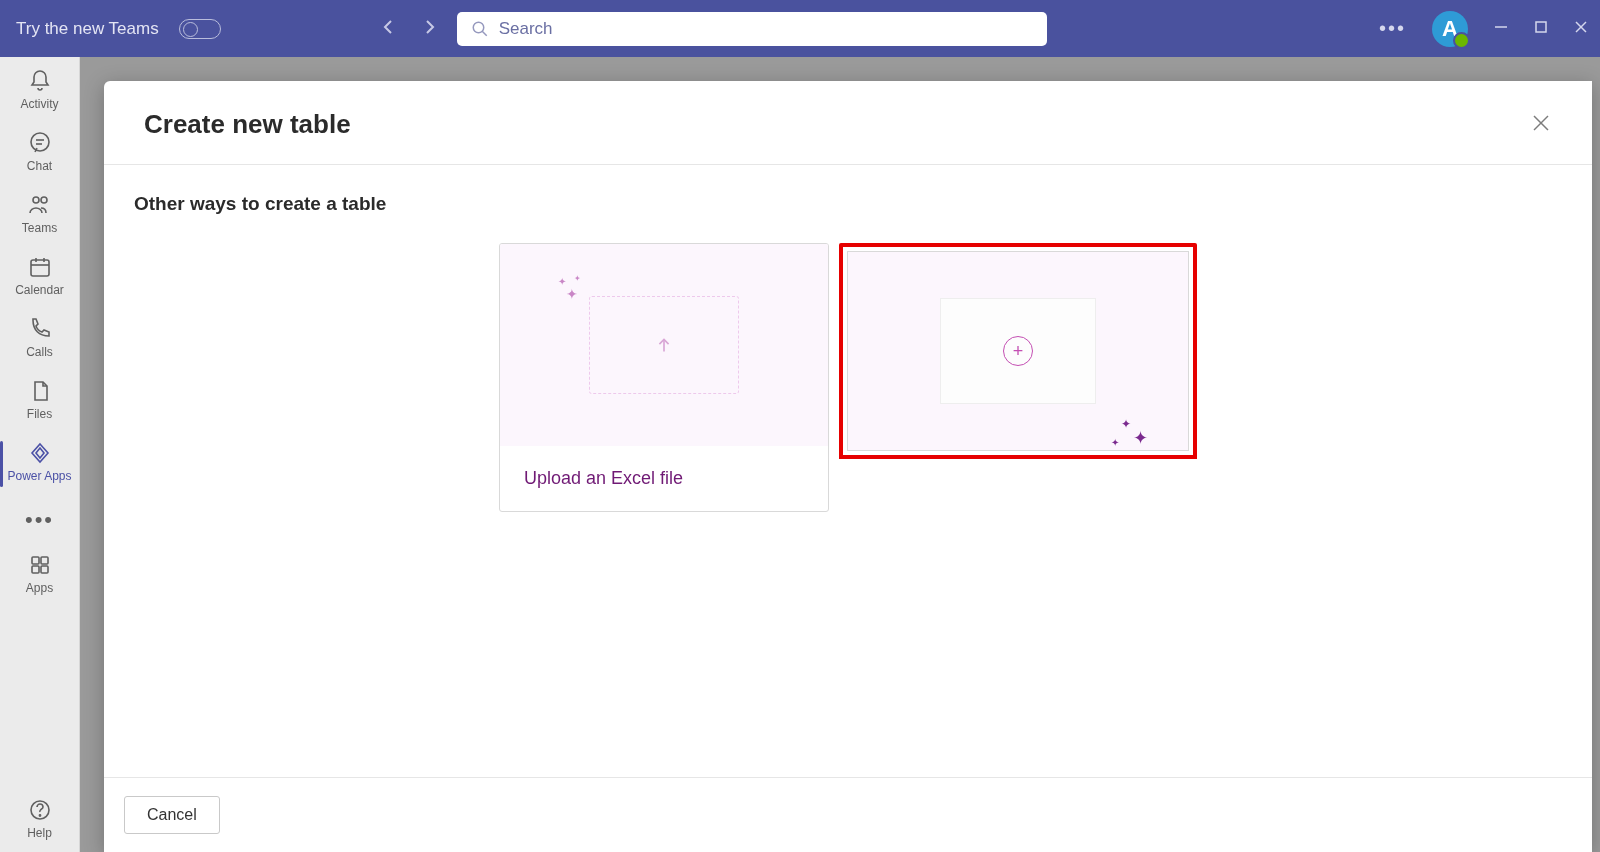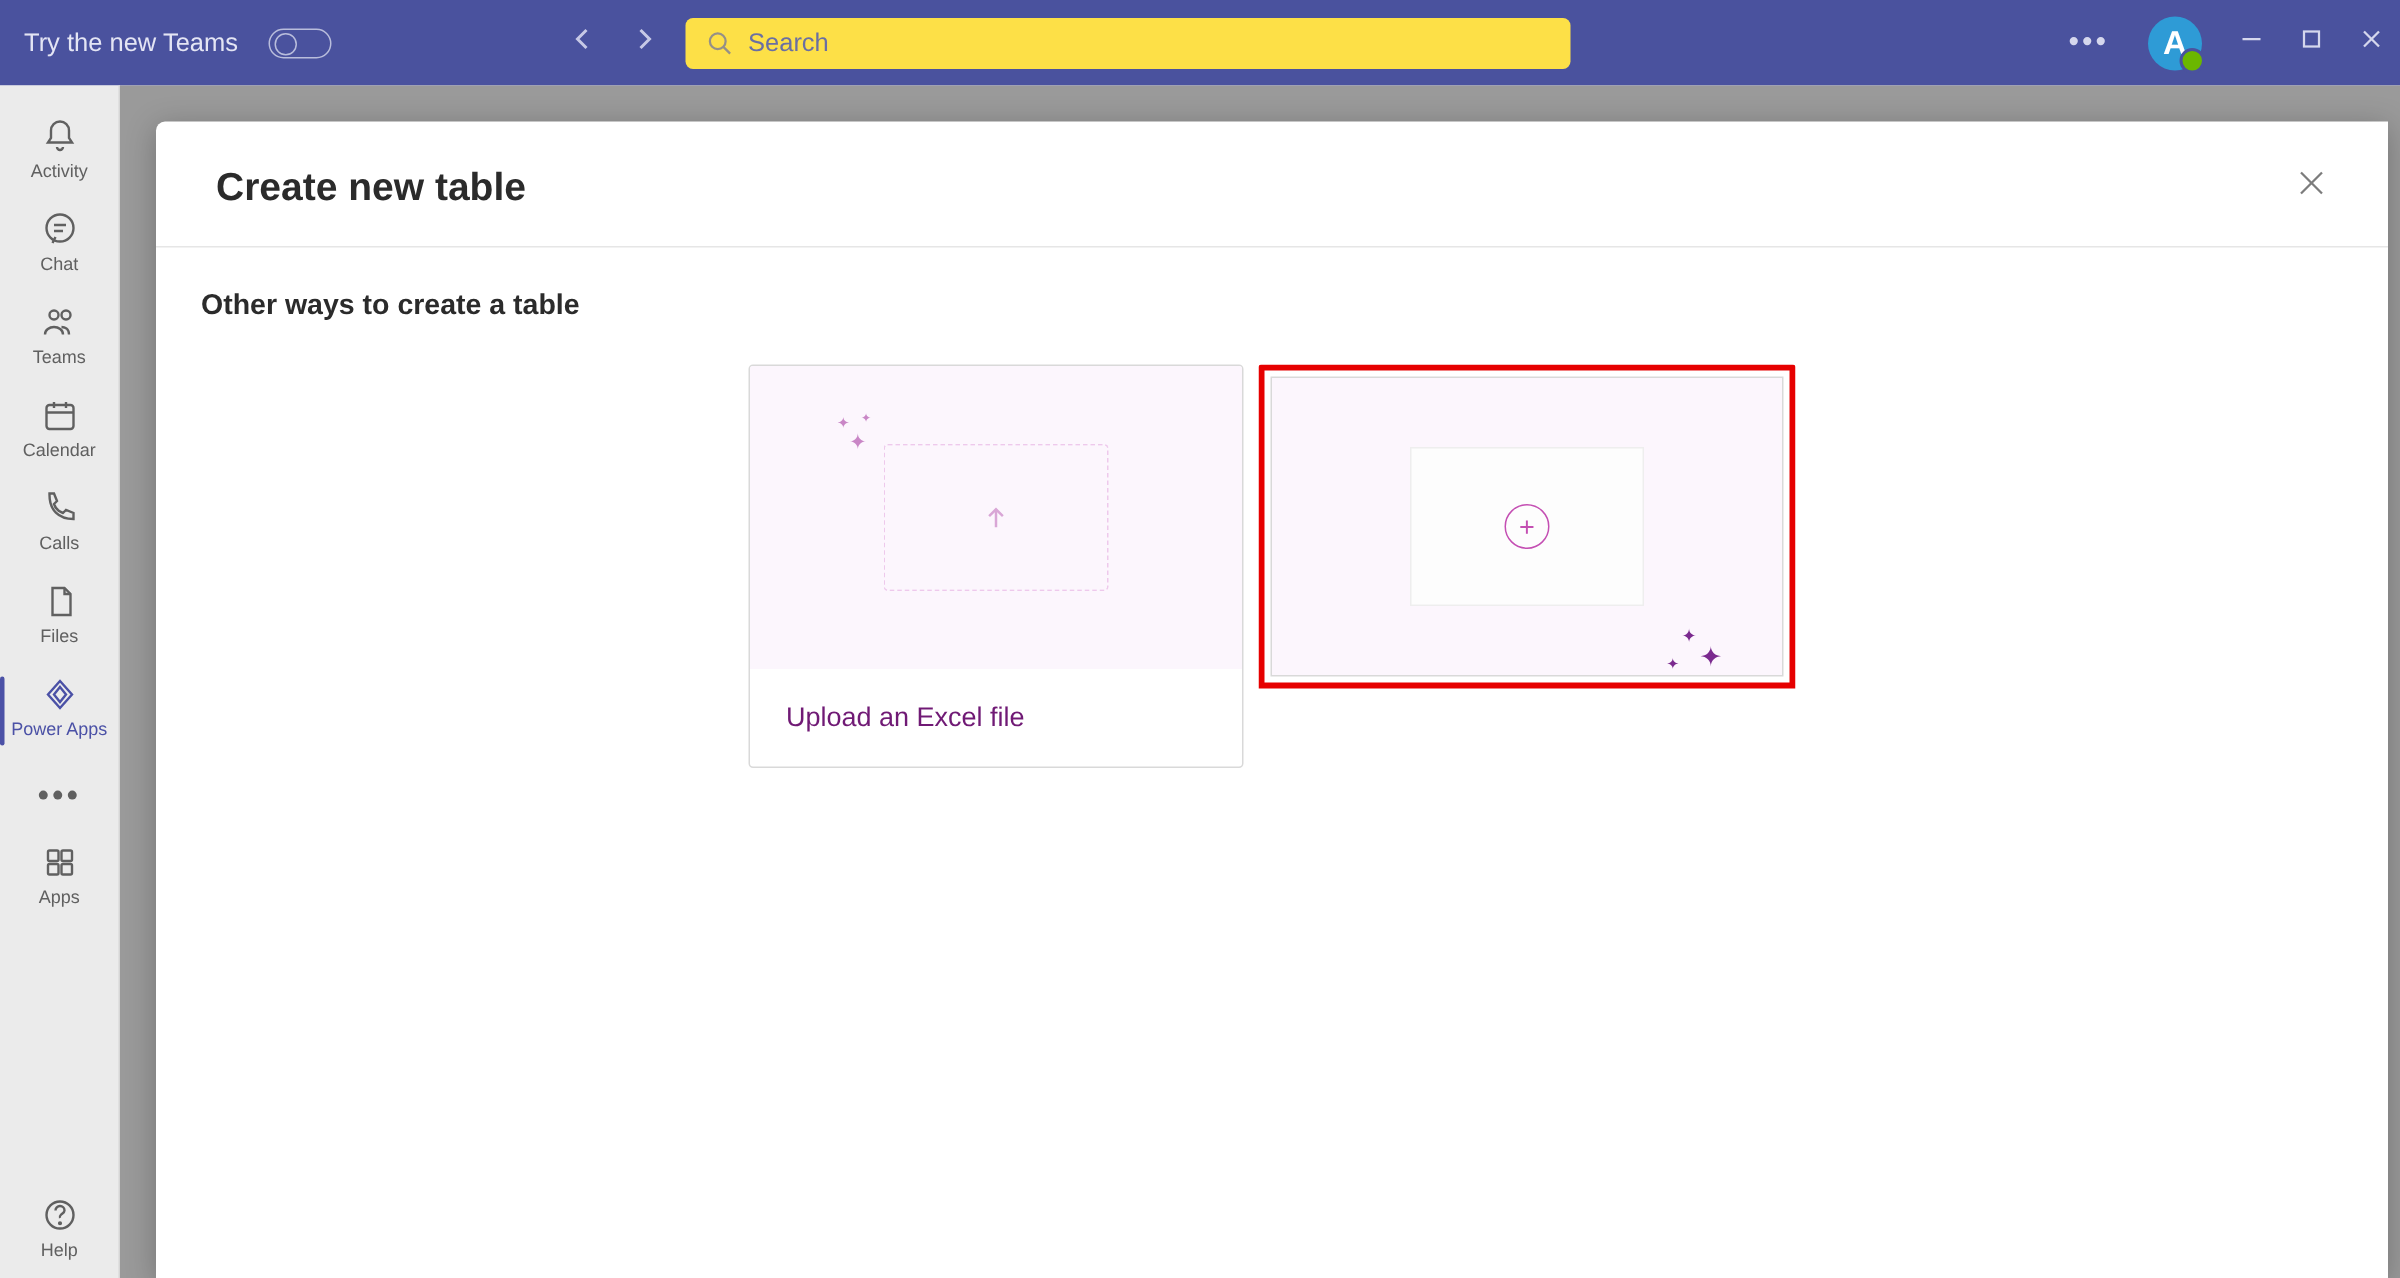--- a/index.html
+++ b/index.html
@@ -43,7 +43,7 @@
 .searchbox {
   flex: 0 0 590px;
   height: 34px;
-  background: #fde047;
+  background: #ffffff;
   border-radius: 5px;
   display:flex;
   align-items:center;

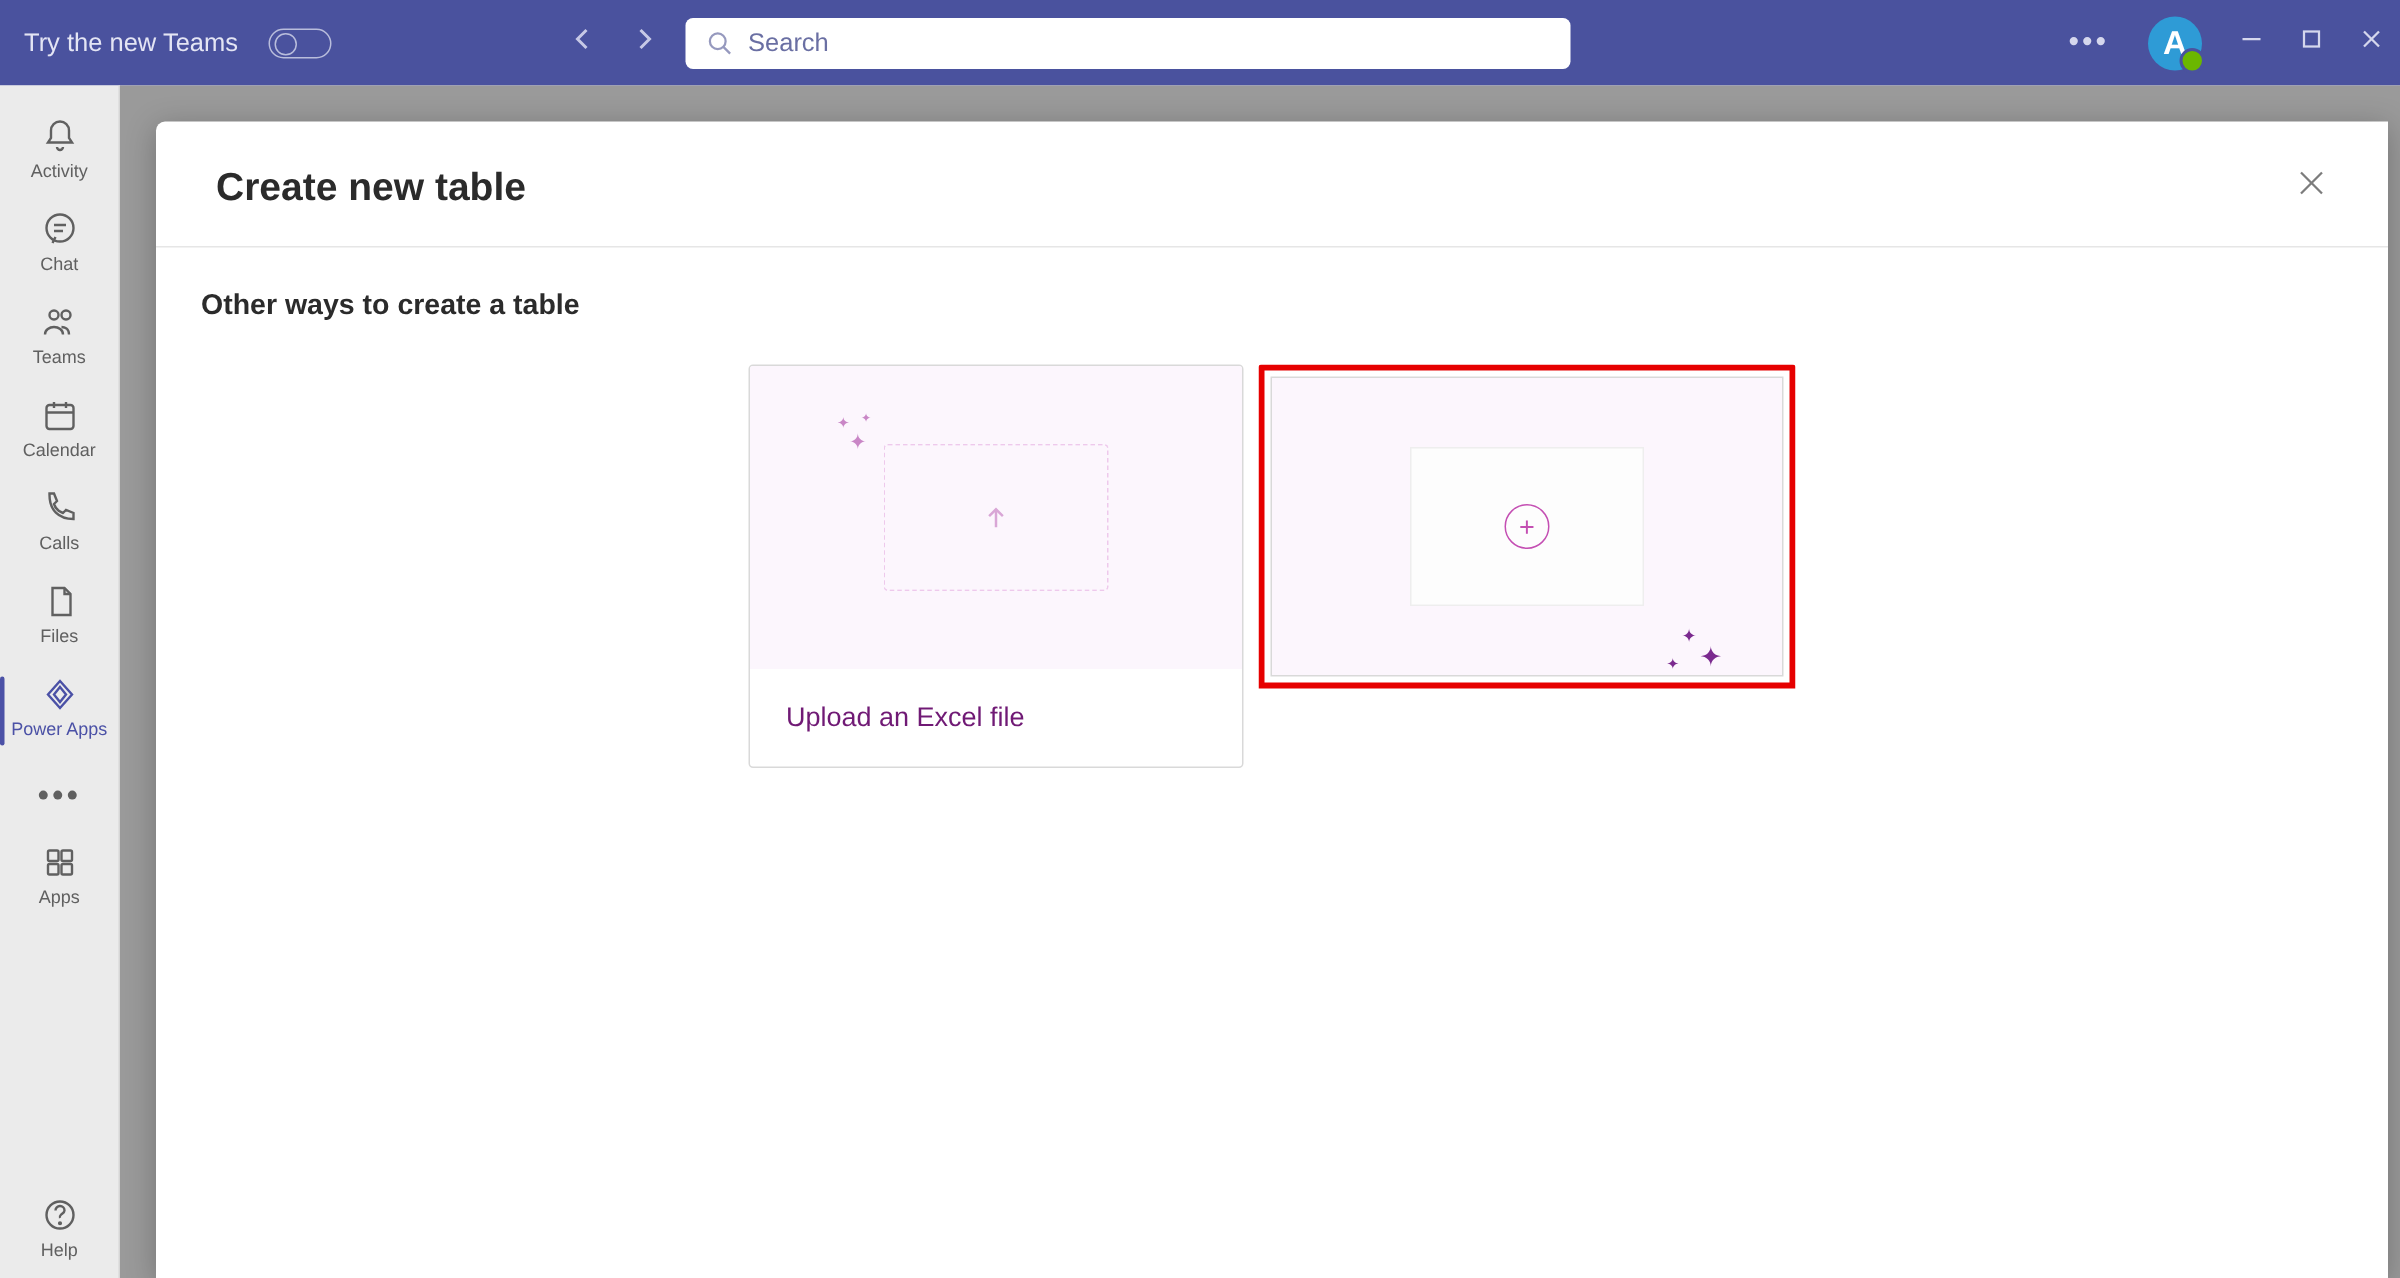--- a/index.html
+++ b/index.html
@@ -79,7 +79,7 @@
   display:flex;
   flex-direction:column;
   align-items:center;
-  padding-top:14px;
+  padding-top:4px;
   color:#606060;
 }
 .rail-item {

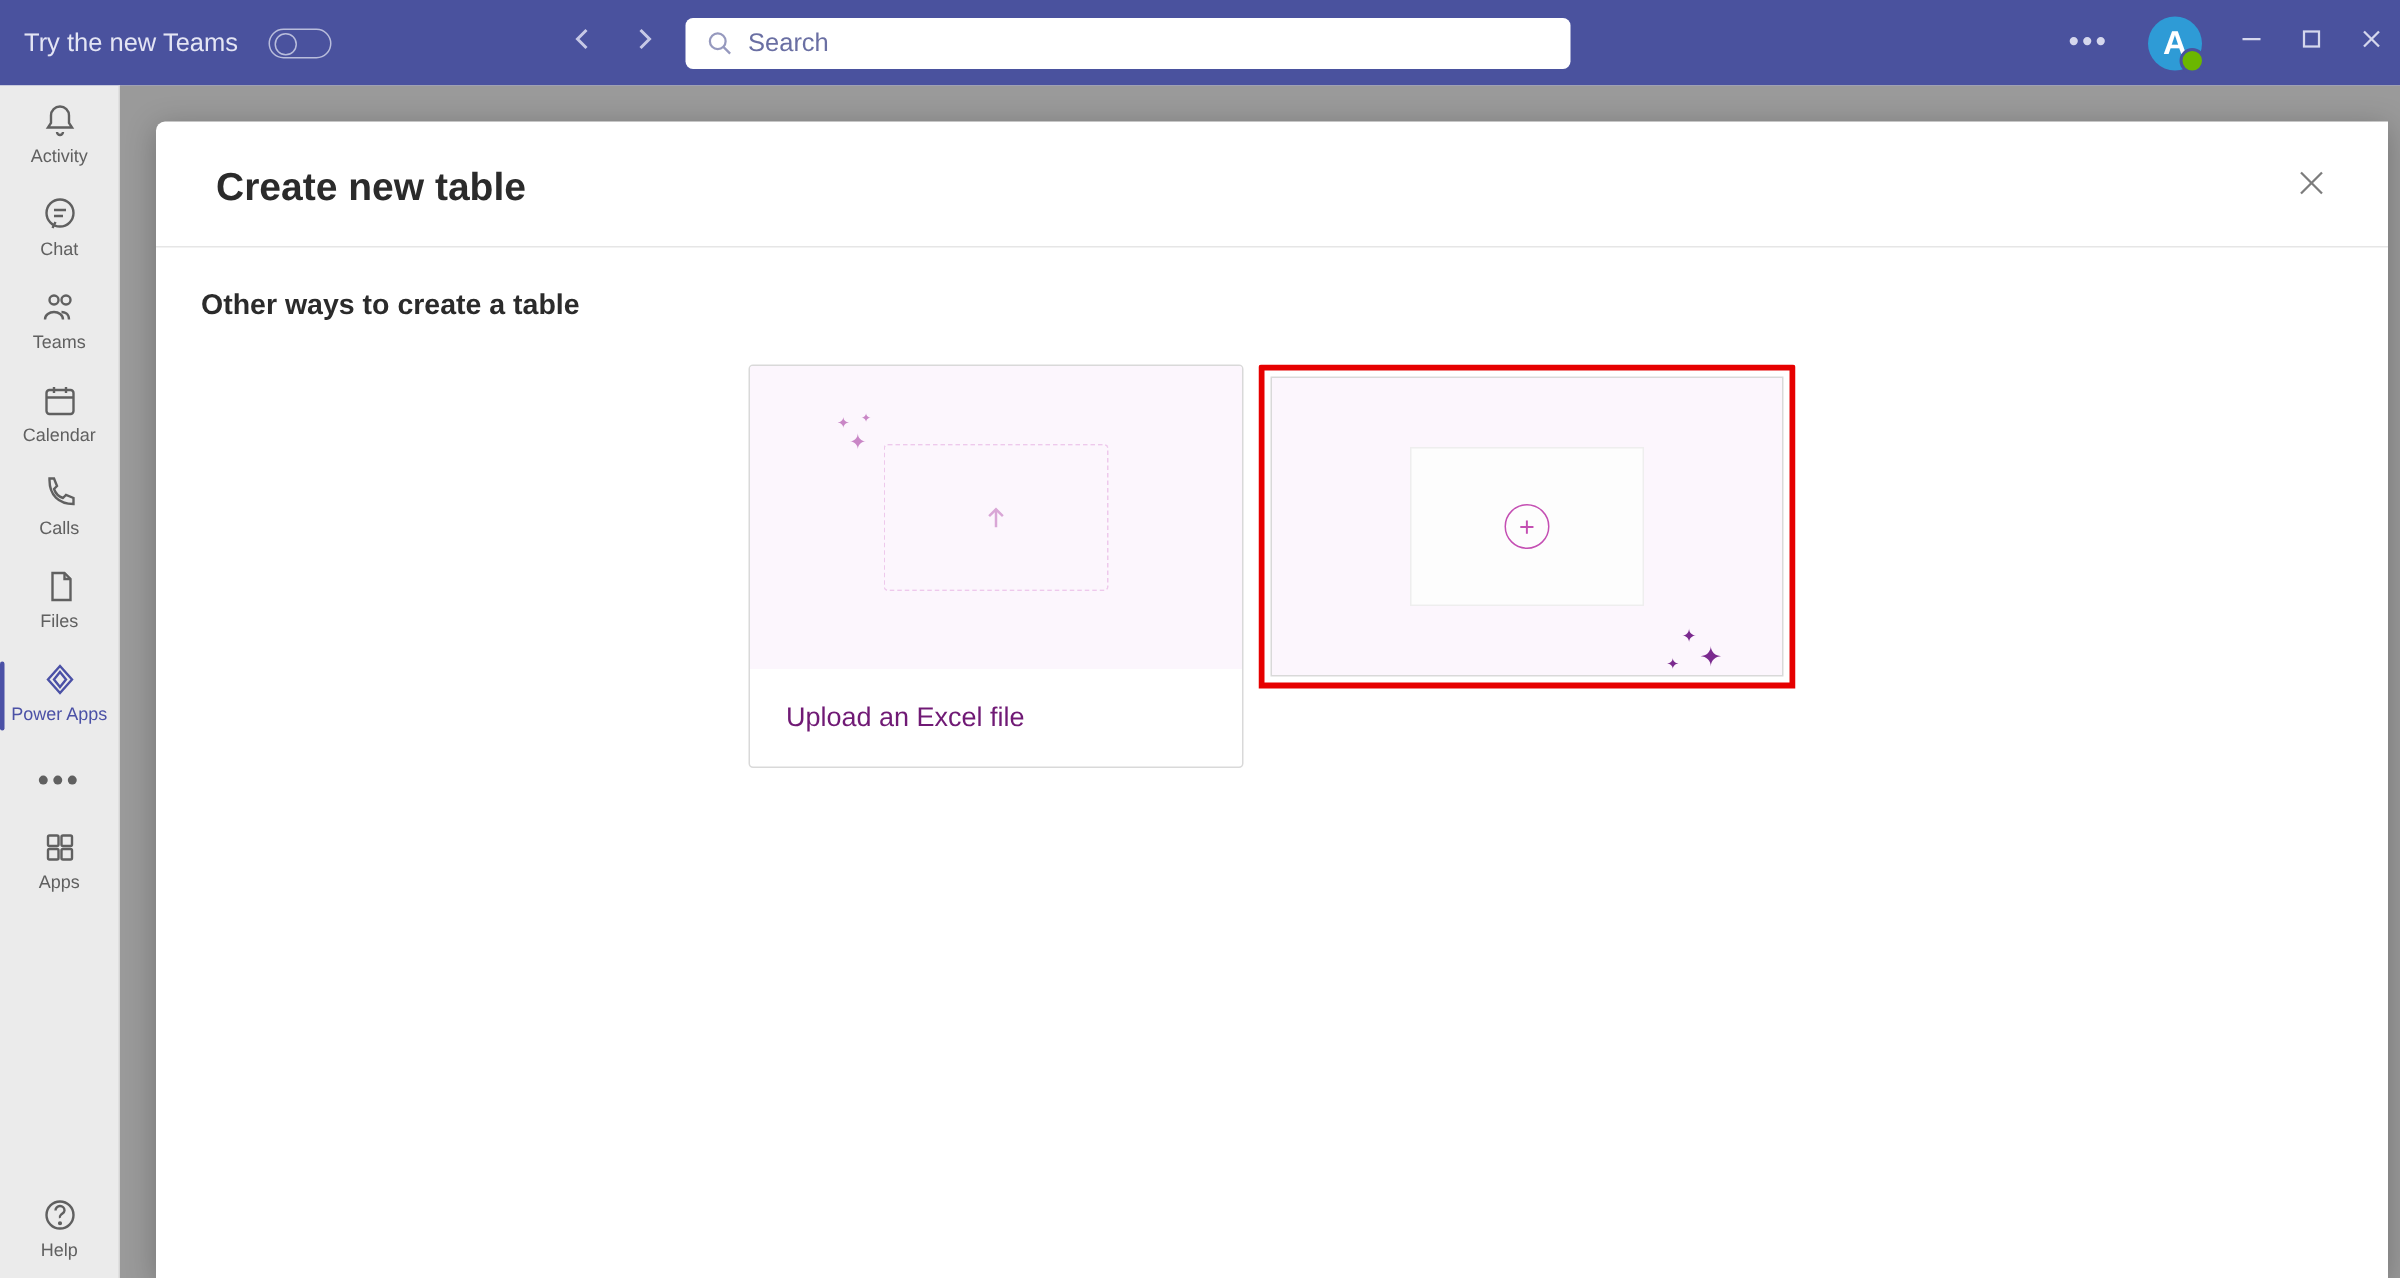--- a/index.html
+++ b/index.html
@@ -428,6 +428,9 @@
         </div>
       </div>
 
+      <div class="modal-footer">
+        <button class="btn">Cancel</button>
+      </div>
     </div>
   </div>
 </div>

